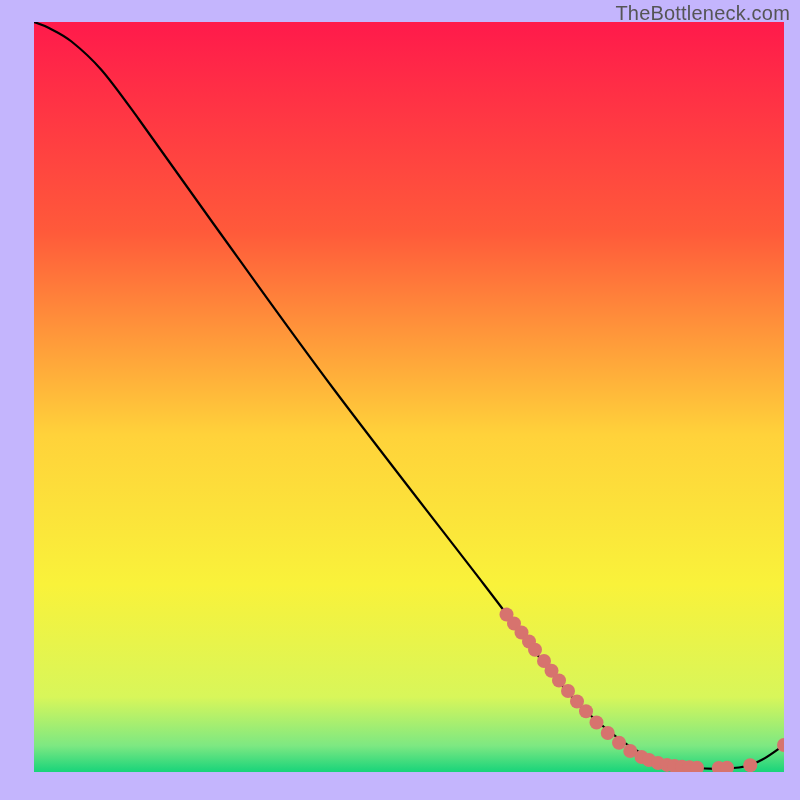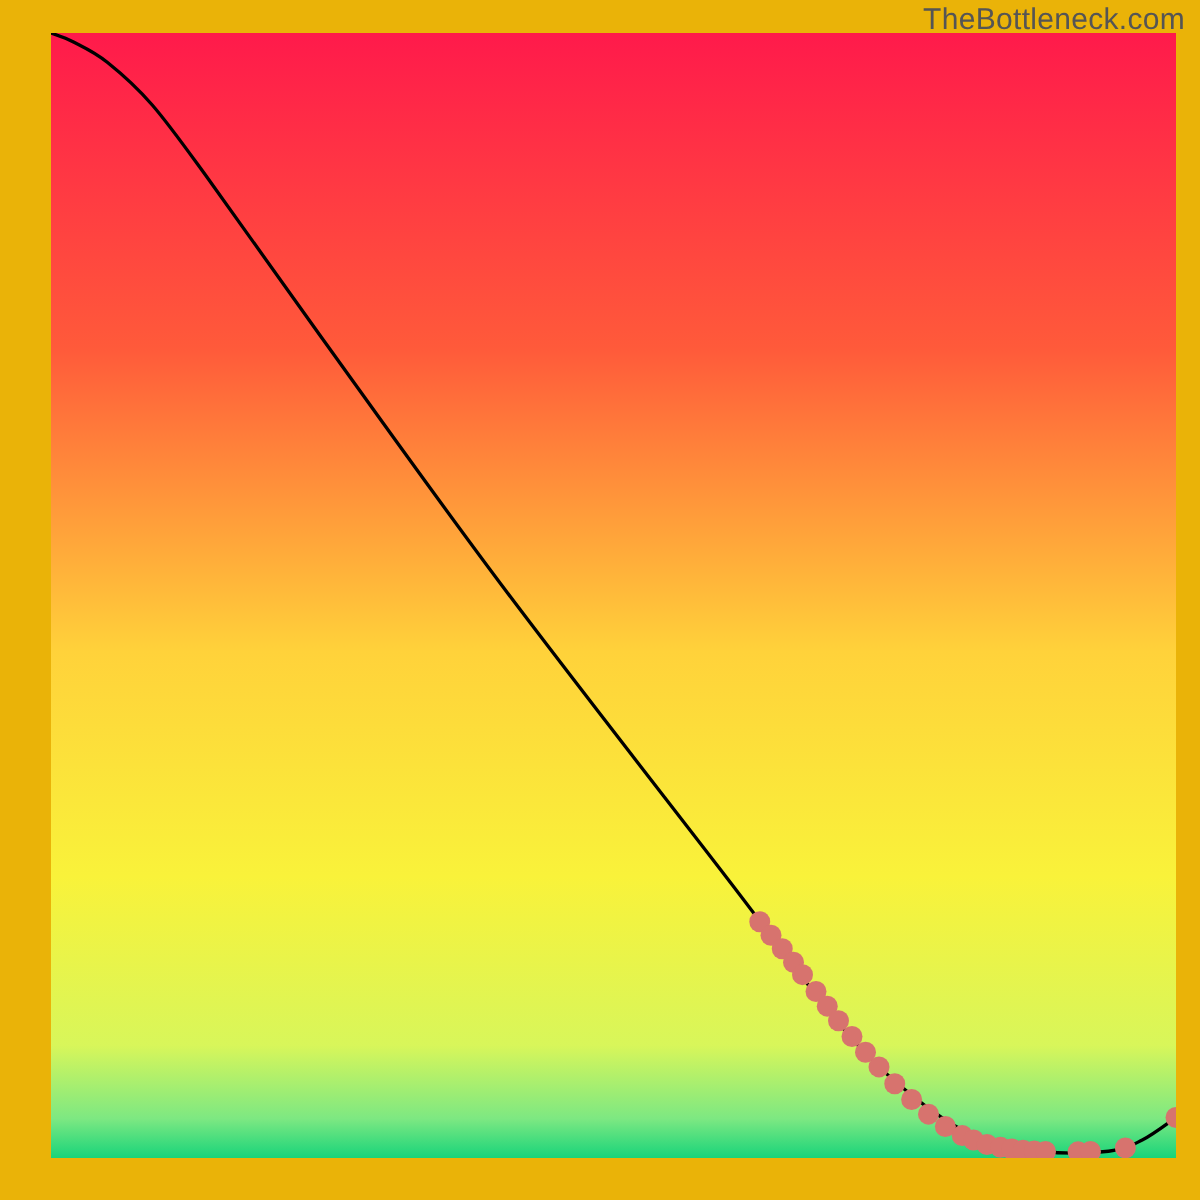--- a/index.html
+++ b/index.html
@@ -15,7 +15,7 @@
     position: relative;
     width: 800px;
     height: 800px;
-    background: #eab308;
+    background: #c4b5fd;
   }
   .watermark {
     position: absolute;

